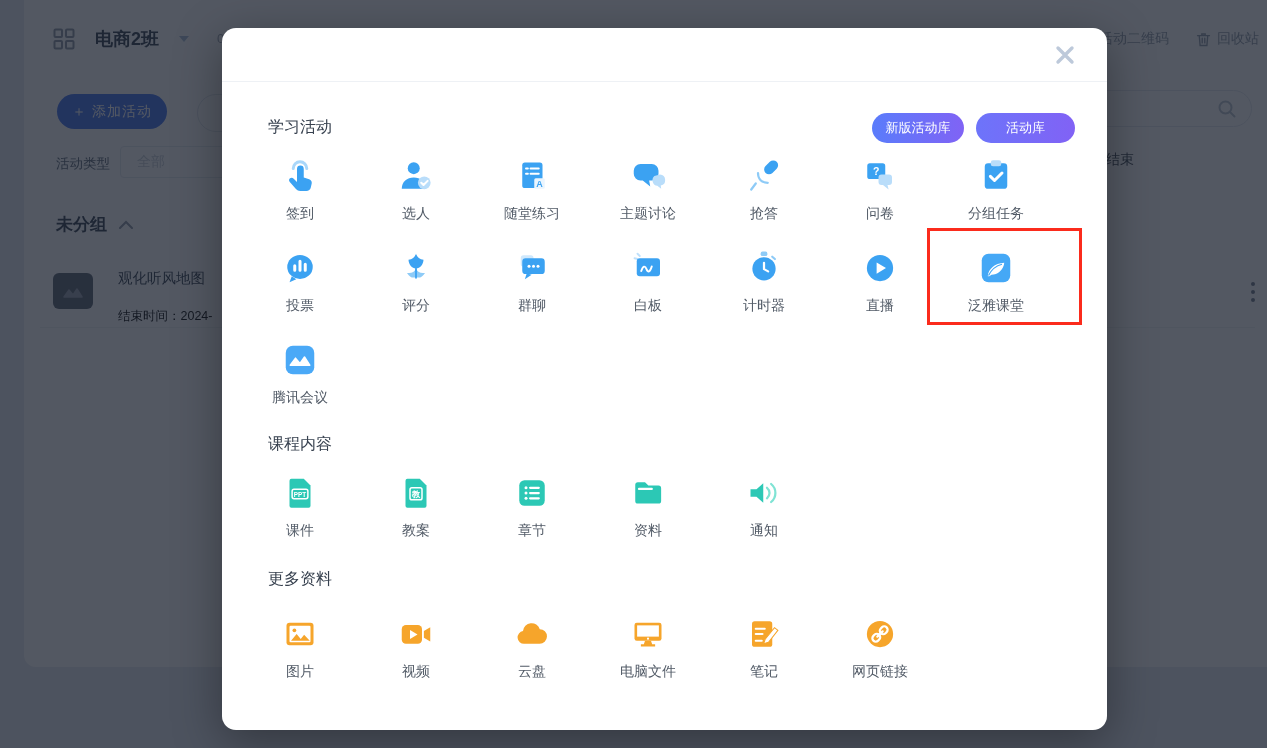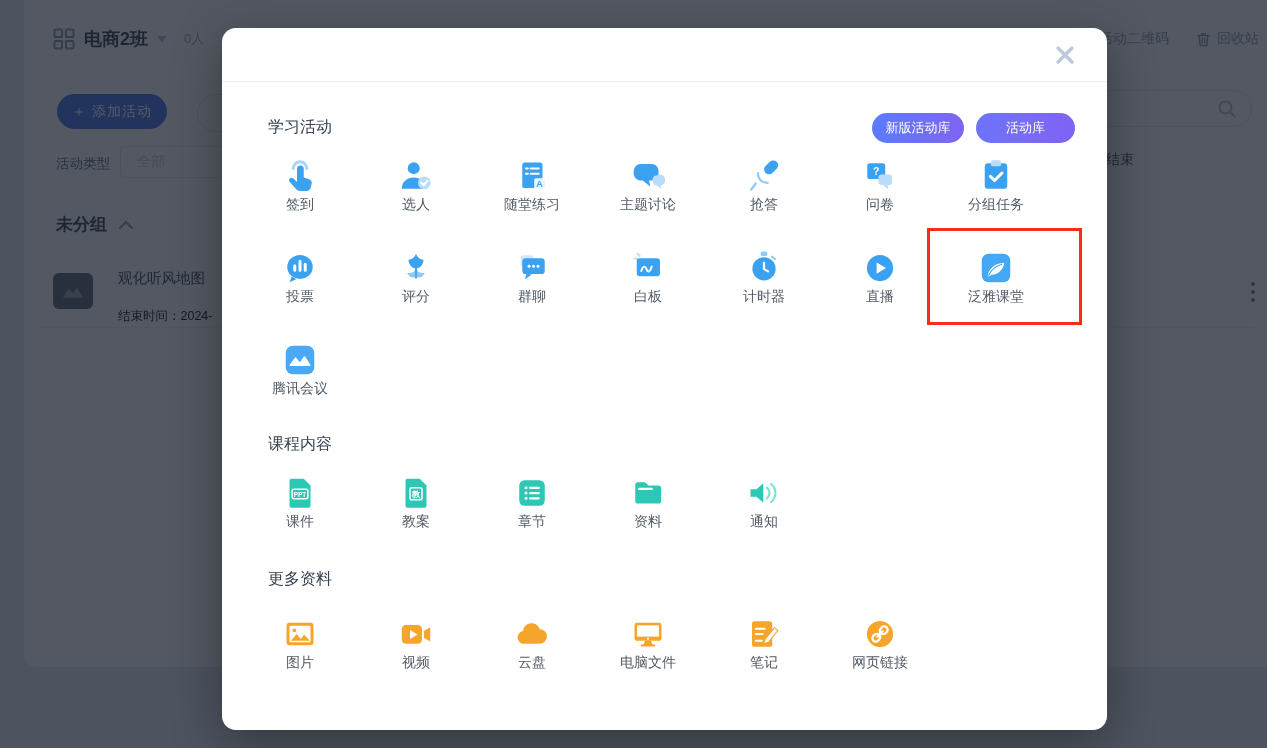--- a/index.html
+++ b/index.html
@@ -13,7 +13,7 @@
                   background:#ffffff; border-radius:0 0 0 12px; }
   .abs { position:absolute; }
 
-  .class-header { left:52px; top:27px; display:flex; align-items:center; gap:8px; }
+  .class-header { left:52px; top:27px; display:flex; align-items:center; gap:19px; }
   .class-name { font-size:18px; font-weight:700; color:#2e3a4a; }
   .member-count { font-size:13px; color:#9aa3b0; margin-left:8px; }
 

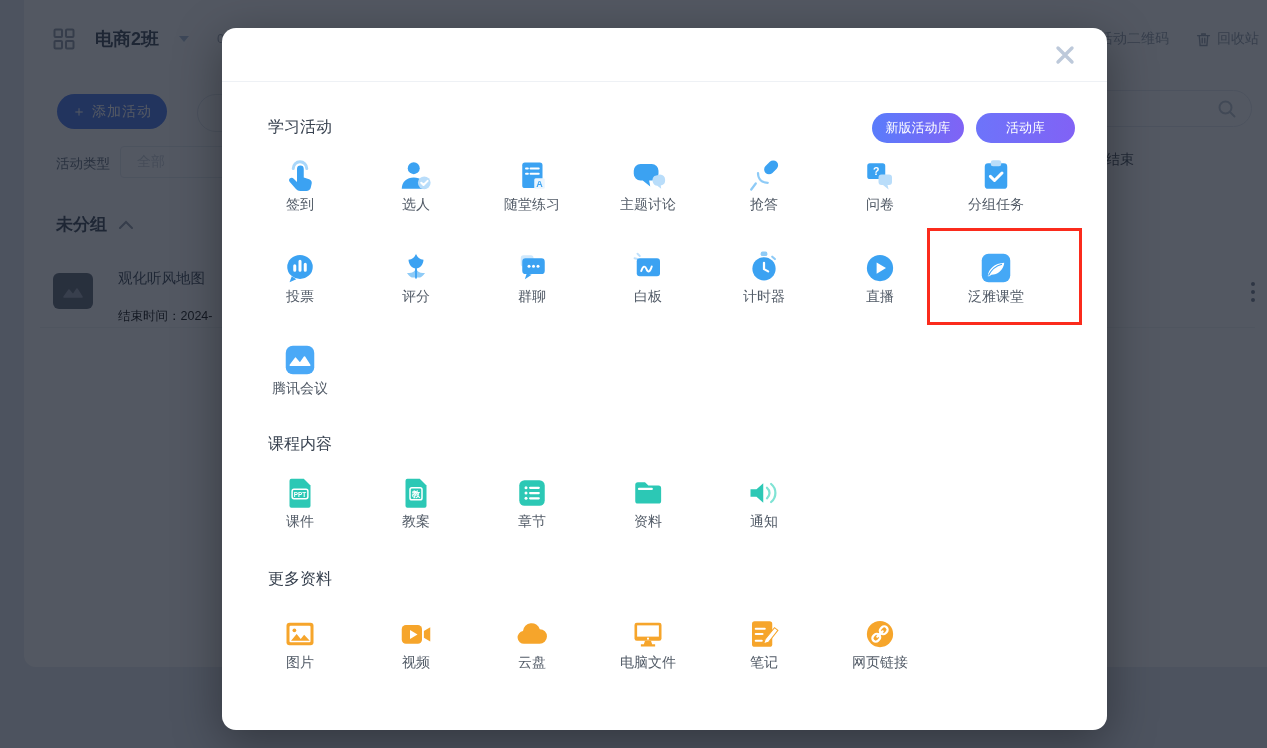--- a/index.html
+++ b/index.html
@@ -74,7 +74,7 @@
   .g3 { top:588px; grid-template-columns:repeat(6,116px); }
   .gi { display:flex; flex-direction:column; align-items:center; cursor:pointer; }
   .gi .ic { width:36px; height:36px; display:block; }
-  .gi .gl { font-size:14px; color:#515a66; white-space:nowrap; line-height:20px; }
+  .gi .gl { margin-top:9px; font-size:14px; color:#515a66; white-space:nowrap; line-height:20px; }
 
   .highlight-box { position:absolute; left:705px; top:200px; width:155px; height:97px;
                    border:3px solid #fb2b1c; z-index:5; pointer-events:none; }

